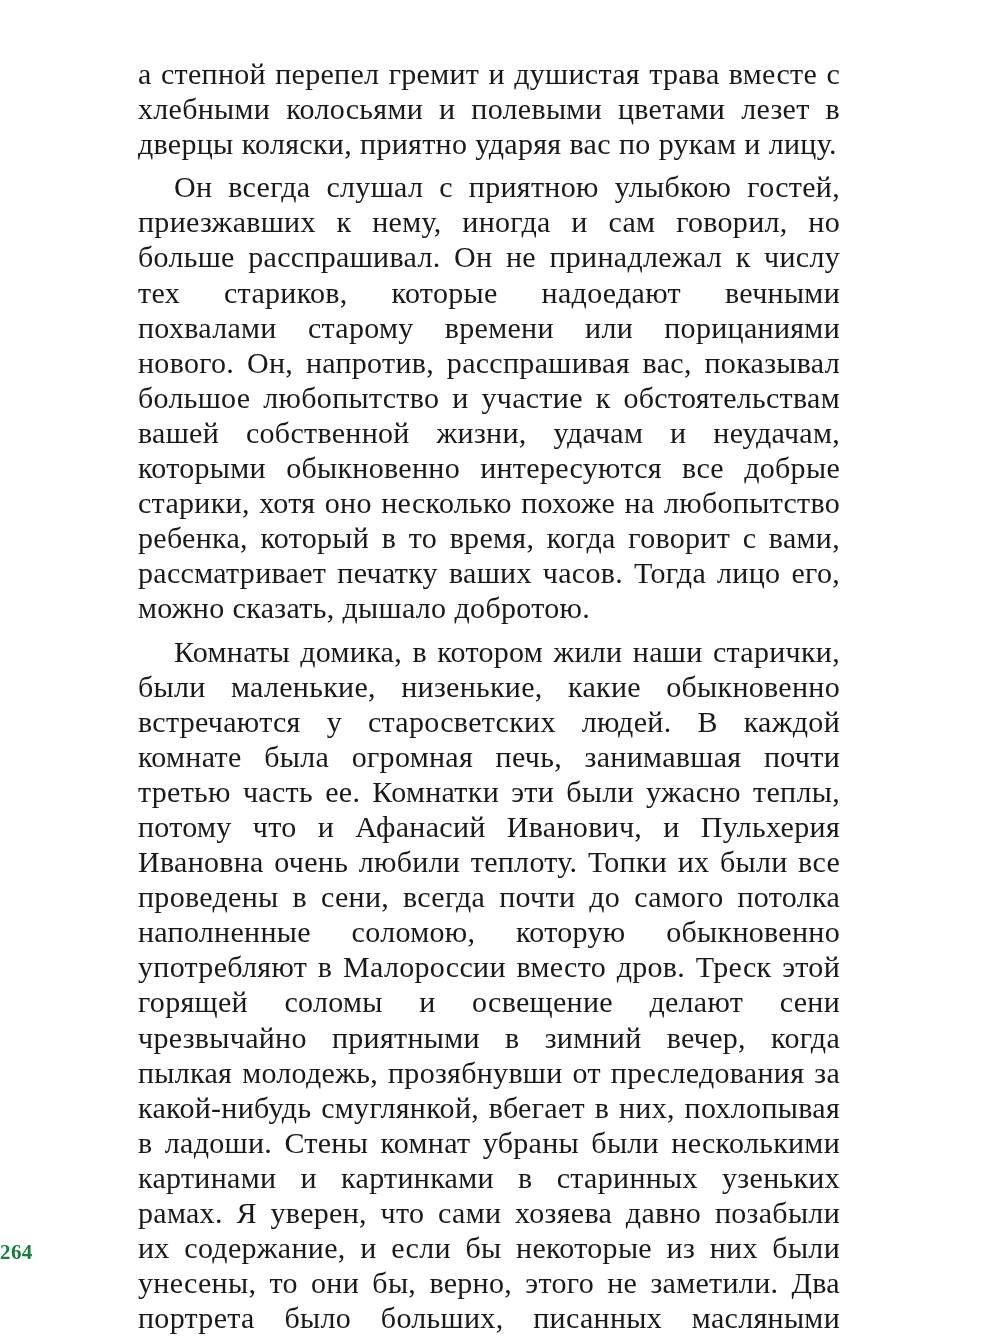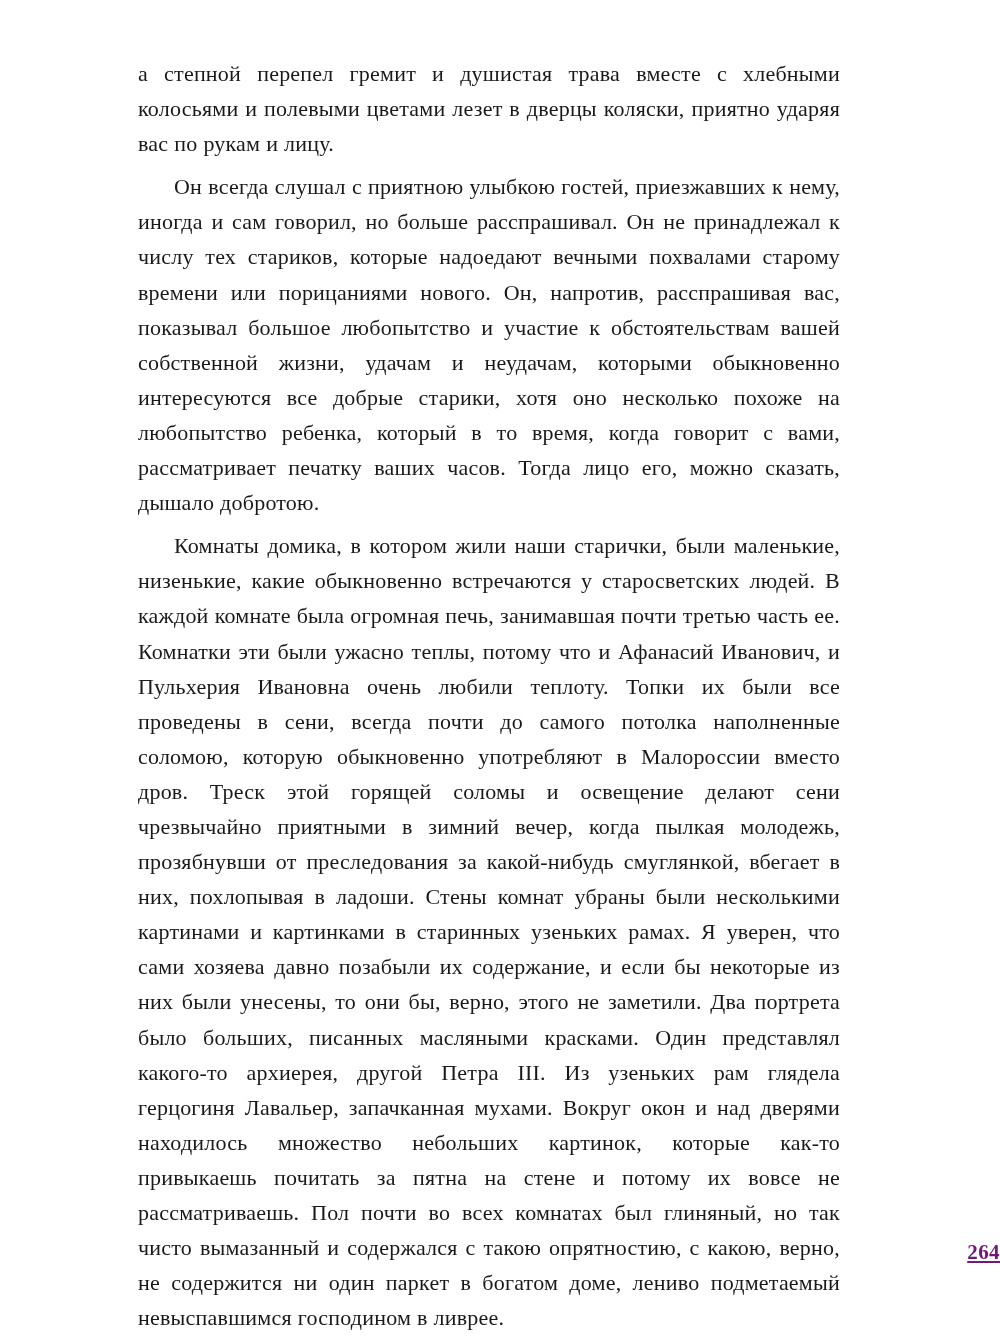--- a/index.html
+++ b/index.html
@@ -24,7 +24,7 @@
   }
   .para {
     margin: 0;
-    font-size: 22px;
+    font-size: 30px;
     line-height: 35.1px;
     text-align: justify;
     text-justify: inter-word;

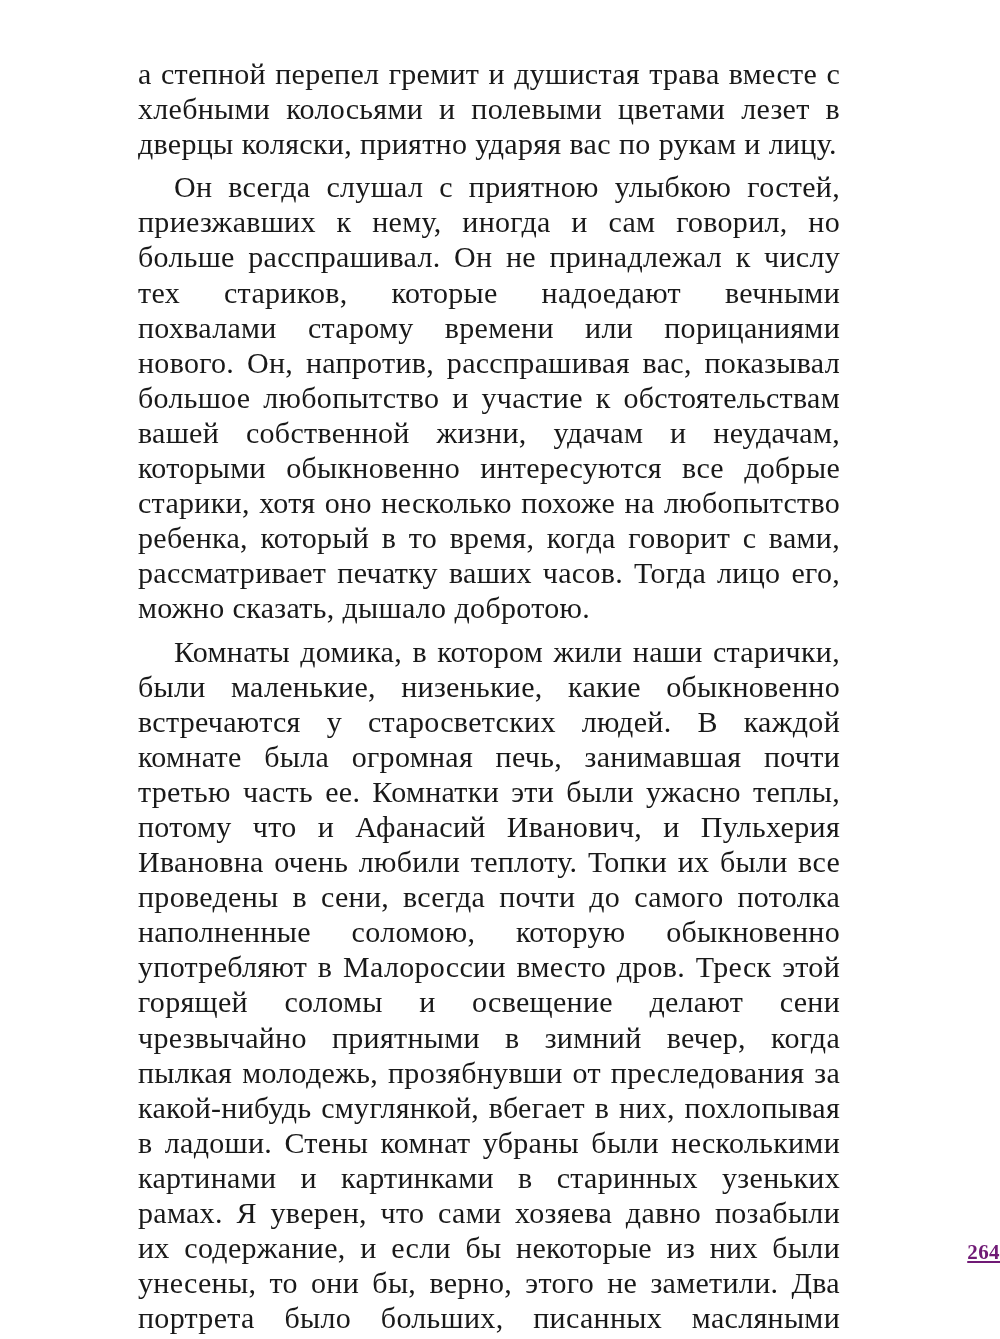--- a/index.html
+++ b/index.html
@@ -47,13 +47,12 @@
     left: 0;
     right: 0;
     top: 1240px;
-    text-align: right;
+    text-align: left;
     font-size: 21px;
     font-weight: bold;
-    color: #701a75;
+    color: #15803d;
     font-family: "Liberation Serif", "DejaVu Serif", serif;
     letter-spacing: 0.02em;
-    text-decoration: underline;
   }
 </style>
 </head>

